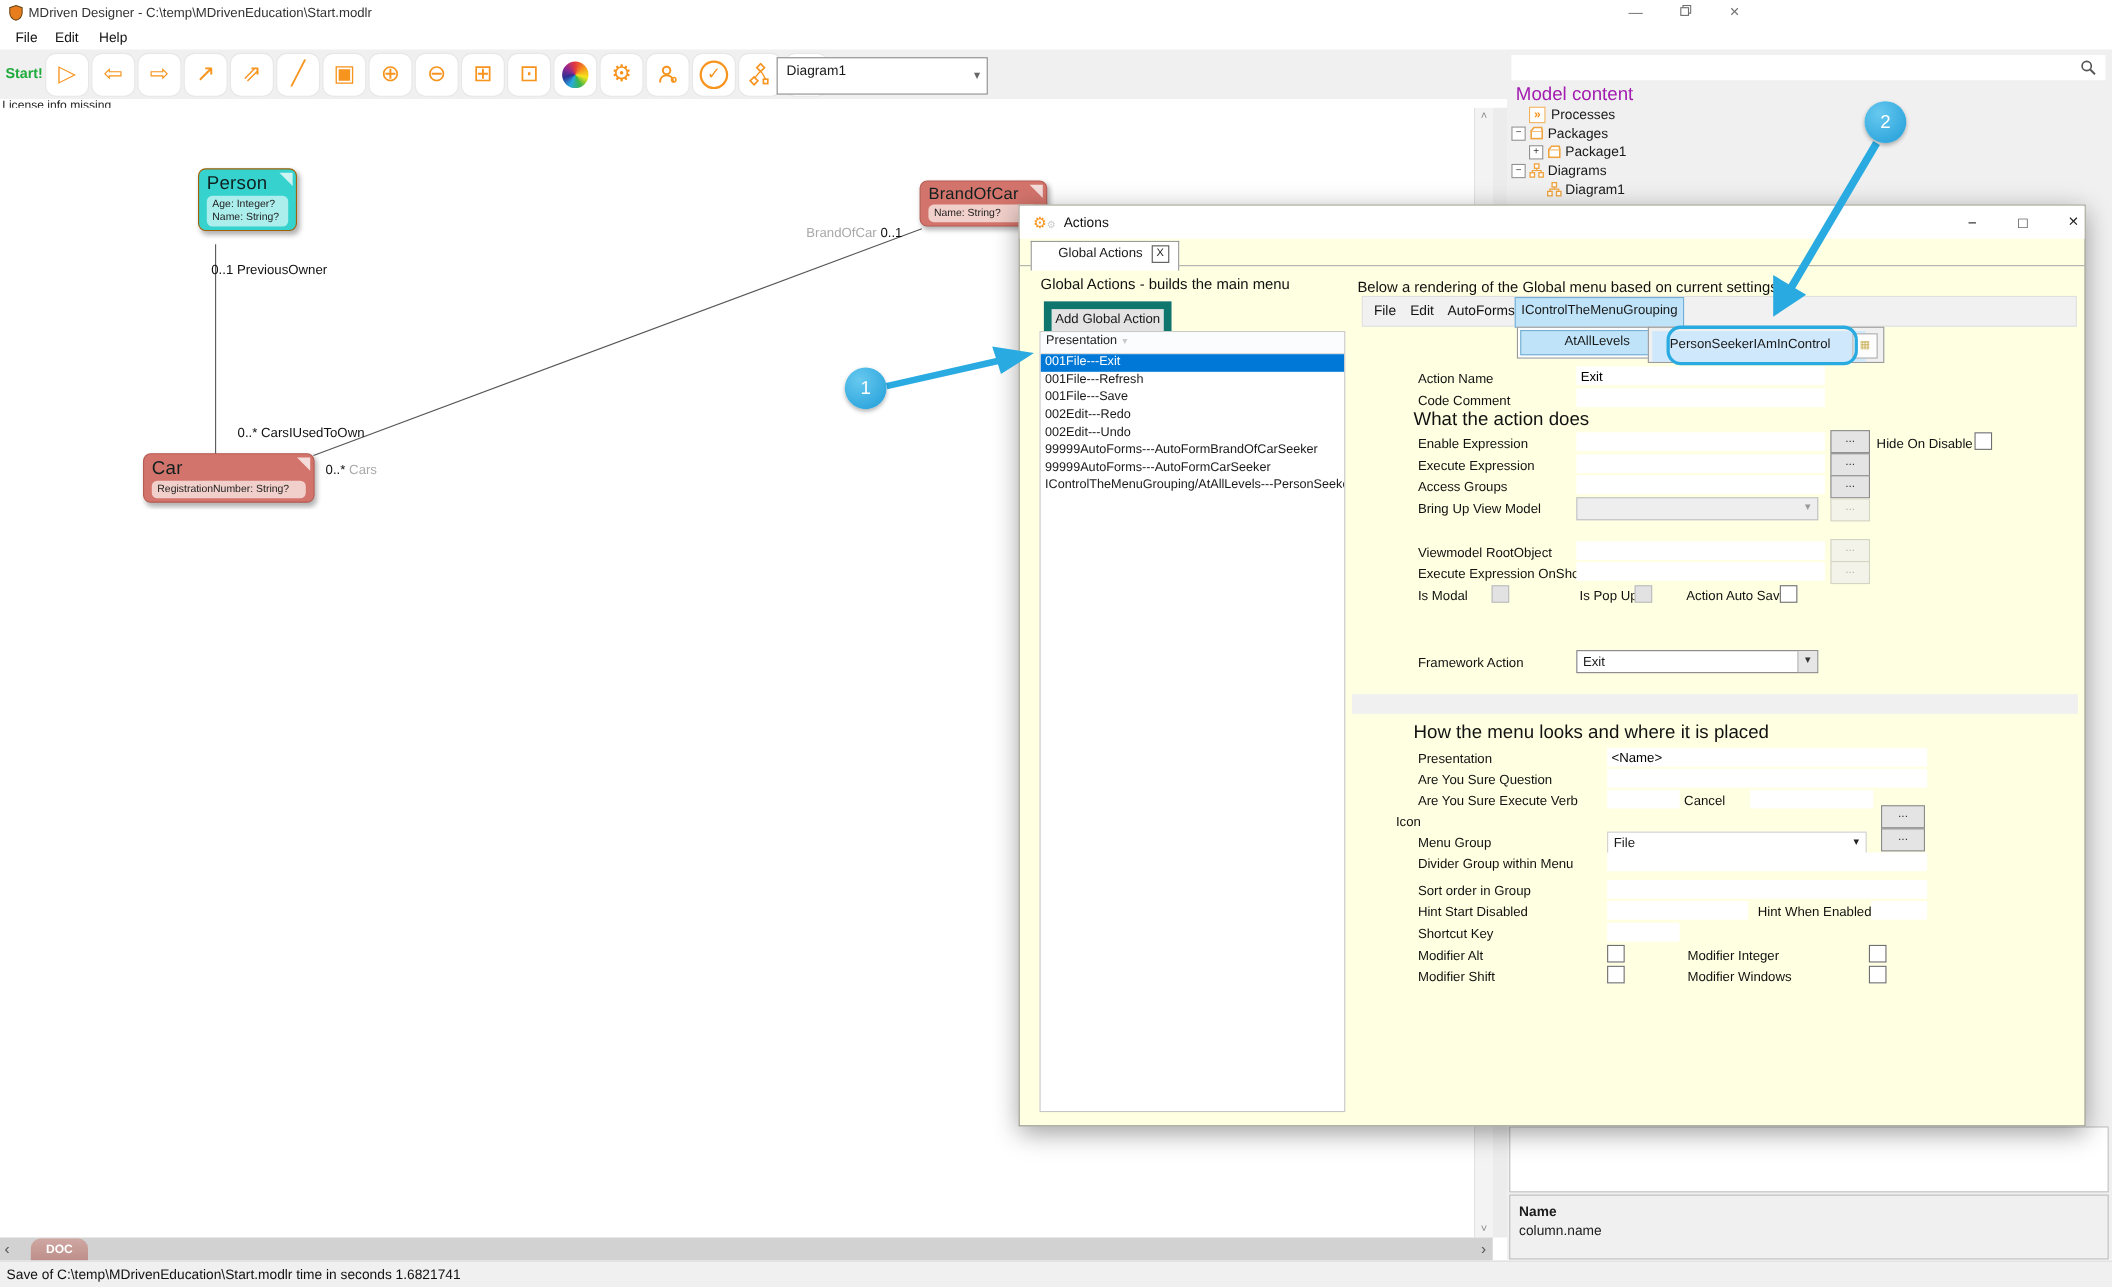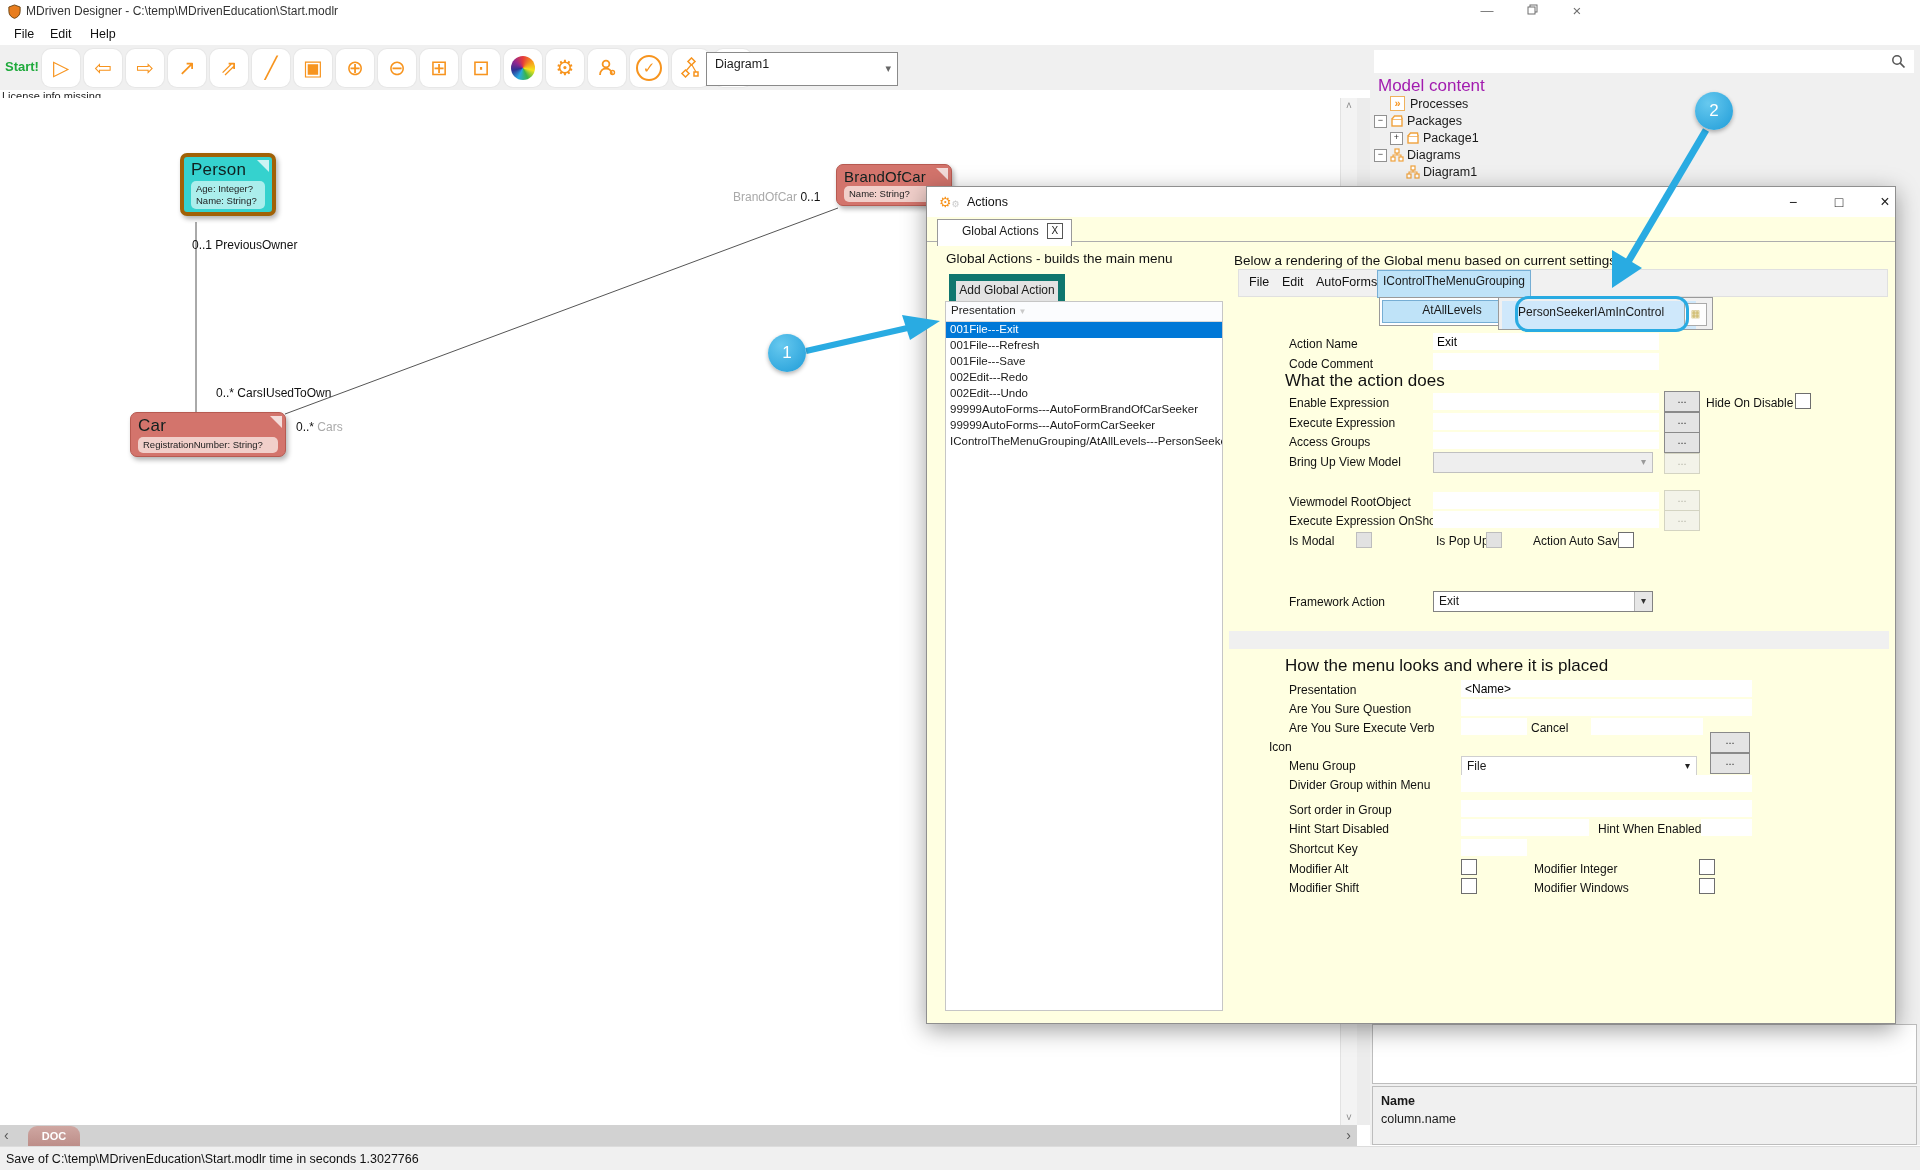--- a/index.html
+++ b/index.html
@@ -30,7 +30,7 @@
   .umlclass .cname{font-size:17px;color:#10201f;letter-spacing:.2px}
   .umlclass .attrs{border-radius:5px;padding:2px 5px;font-size:9.5px;line-height:12px;margin-top:1px;color:#222}
   .dogear{position:absolute;top:3px;right:3px;width:0;height:0;border-left:12px solid transparent;border-top:12px solid rgba(255,255,255,.75)}
-  .cyan{background:#35d2ce;border:4px solid #a16207}
+  .cyan{background:#35d2ce;border:1px solid #a16207}
   .cyan .attrs{background:#abeeec}
   .red{background:#d3746c;border:1px solid #b75a51}
   .red .attrs{background:#f1cfca}

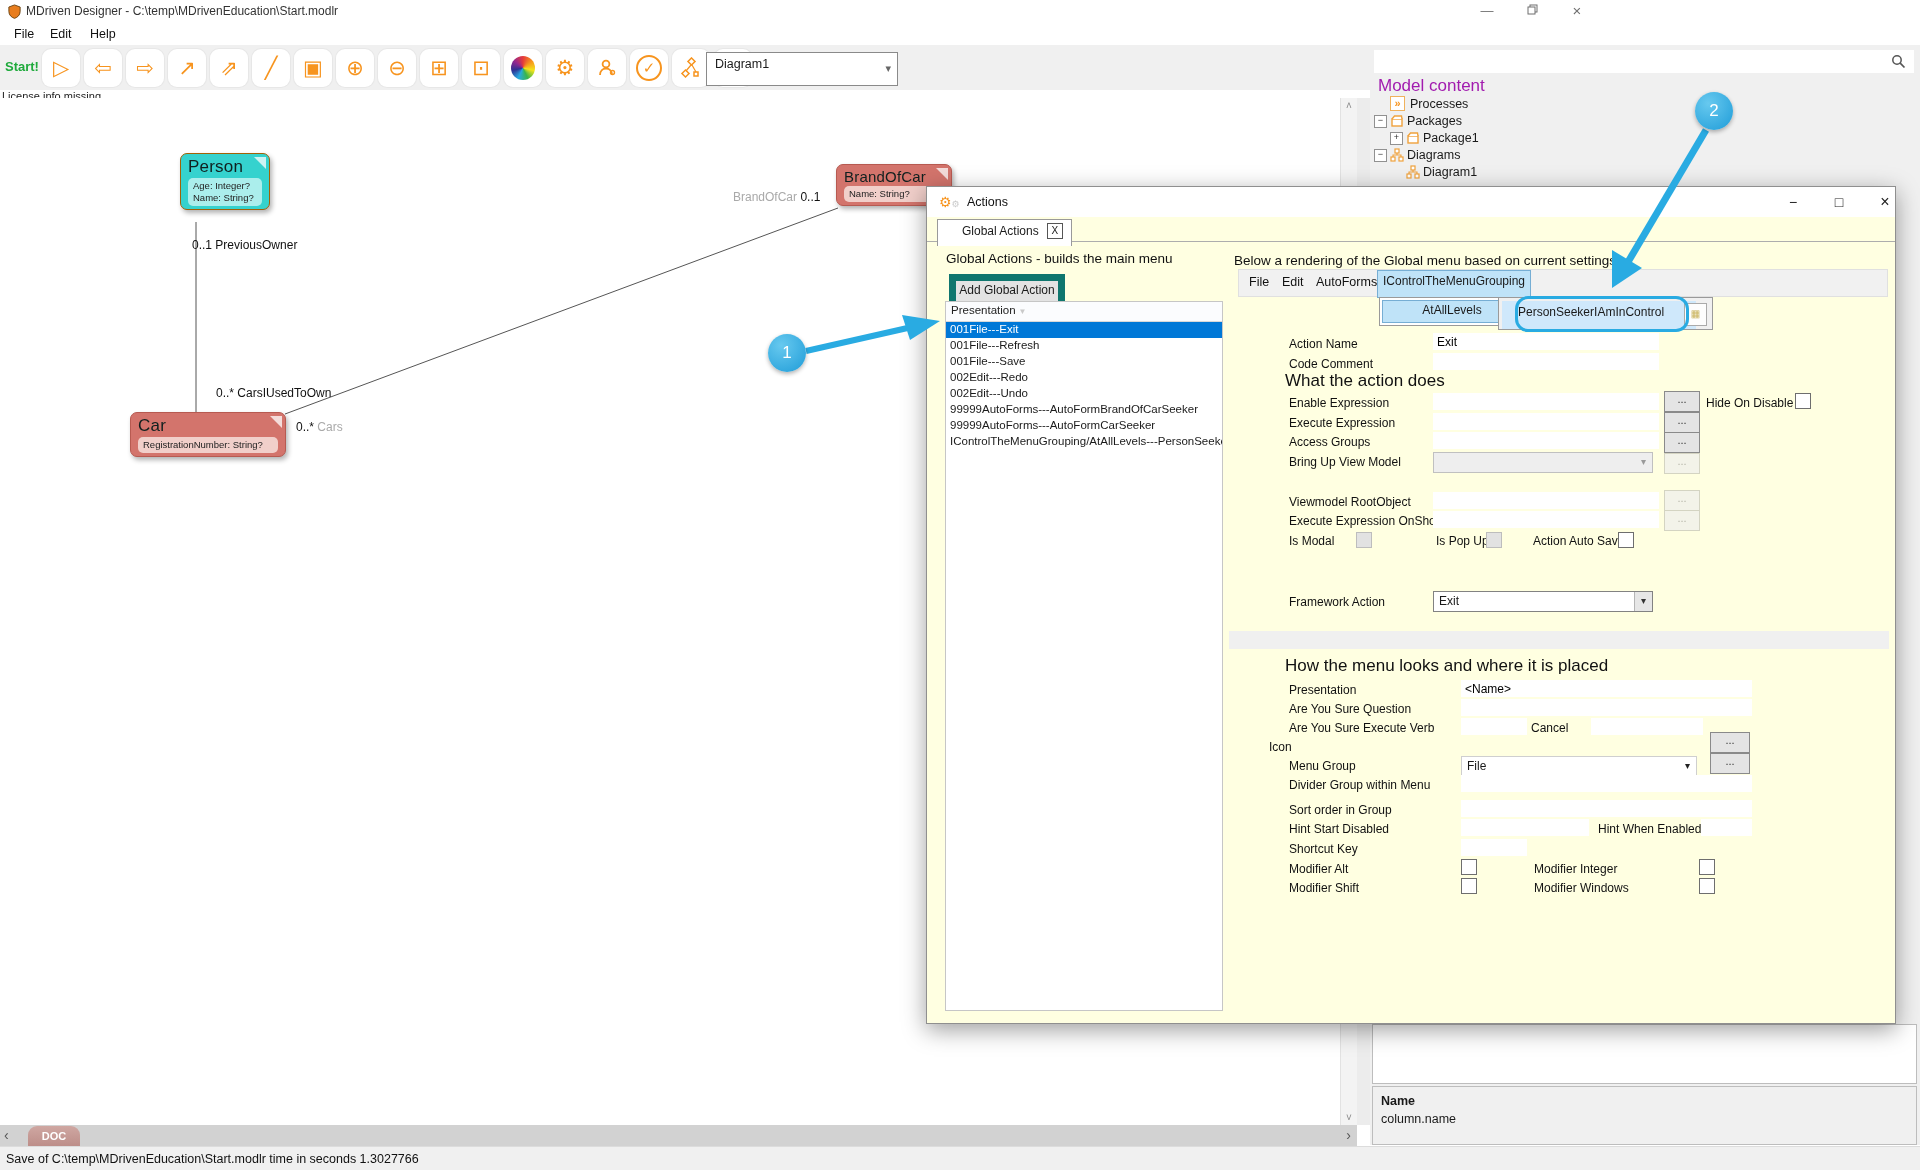--- a/index.html
+++ b/index.html
@@ -234,7 +234,7 @@
   <span class="asoclabel" style="left:192px;top:140px">0..1 PreviousOwner</span>
   <span class="asoclabel" style="left:216px;top:288px">0..* CarsIUsedToOwn</span>
   <span class="asoclabel" style="left:296px;top:322px"><span>0..*</span> <span class="muted">Cars</span></span>
-  <span class="asoclabel" style="left:733px;top:92px"><span class="muted">BrandOfCar</span> <span>0..1</span></span>
+  <span class="asoclabel" style="left:733px;top:106px"><span class="muted">BrandOfCar</span> <span>0..1</span></span>
 </div>
 
 <div class="abs" id="vscroll">

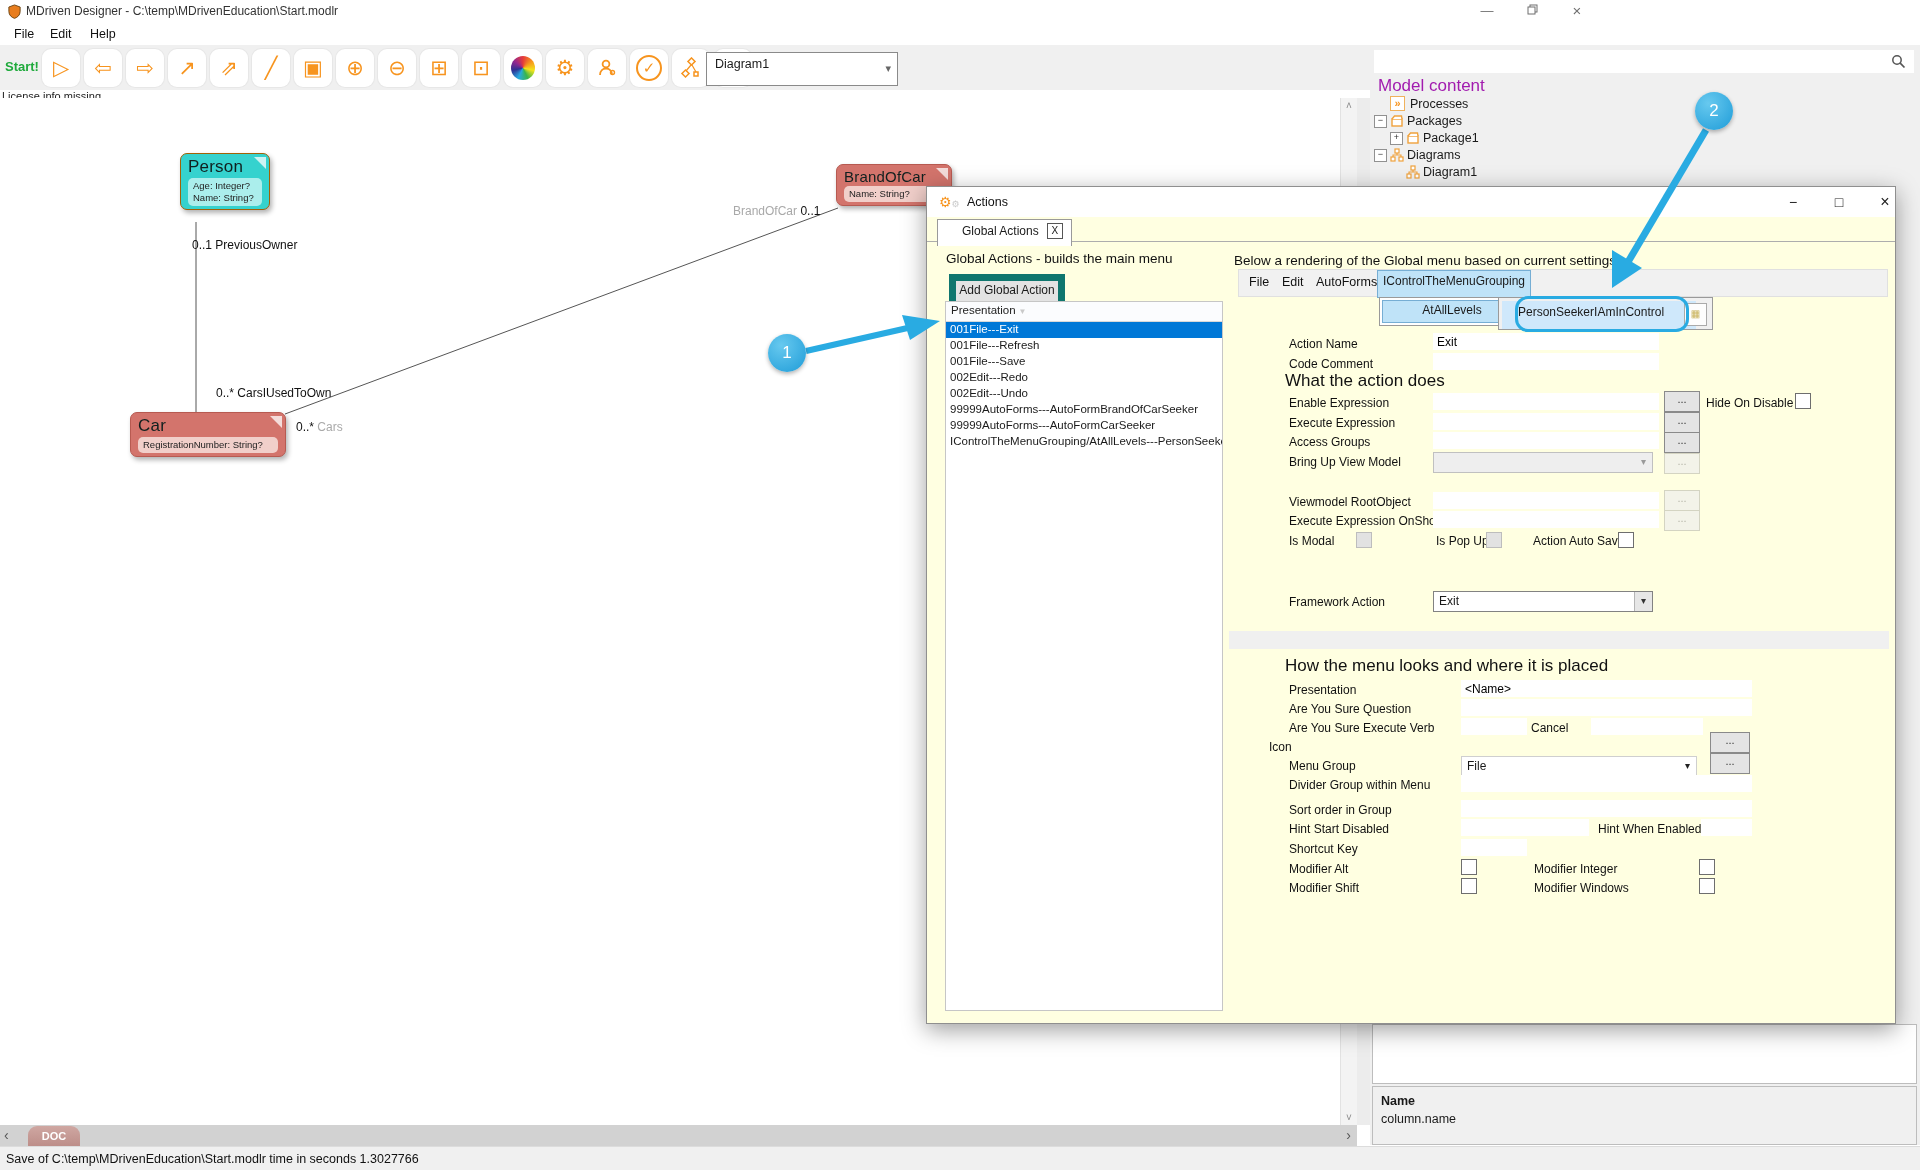--- a/index.html
+++ b/index.html
@@ -248,7 +248,7 @@
 </div>
 <div id="doctab">DOC</div>
 <div class="abs" id="statusbar">
-  <span>Save of C:\temp\MDrivenEducation\Start.modlr time in seconds 1.3027766</span>
+  <span>Save of C:\temp\MDrivenEducation\Start.modlr time in seconds 1.6821741</span>
 </div>
 
 <div class="abs" id="sidecol">

